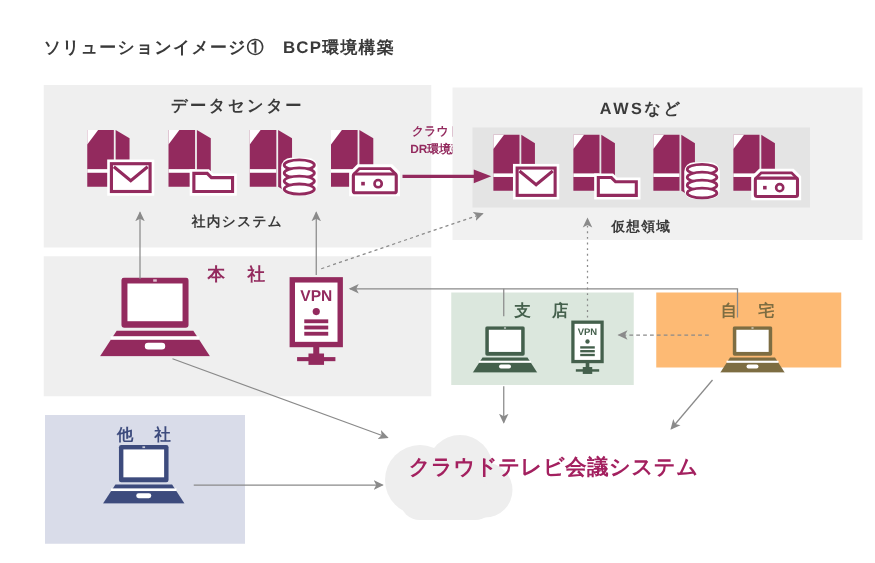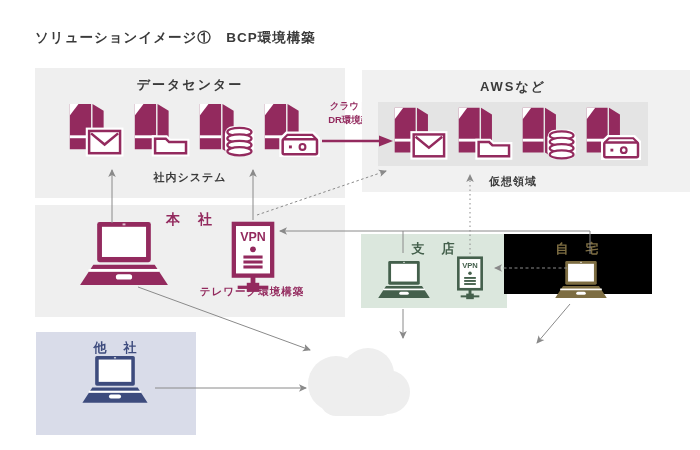--- a/index.html
+++ b/index.html
@@ -37,7 +37,7 @@
 
   .branch{left:361px;top:234px;width:146px;height:74px;background:#dbe7dd;color:#44604c;}
   .branch h2{top:6px;color:#44604c;}
-  .home{left:504px;top:234px;width:148px;height:60px;background:#000000;color:#7d6d42;}
+  .home{left:525px;top:234px;width:148px;height:60px;background:#fdba74;color:#7d6d42;}
   .home h2{top:6px;color:#7d6d42;}
   .other{left:36px;top:332px;width:160px;height:103px;background:#d9dce9;color:#3d4b7d;}
   .other h2{top:7px;color:#3d4b7d;}

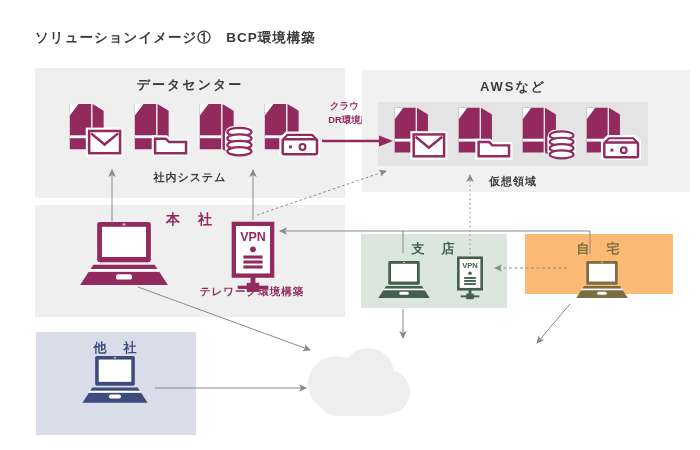--- a/index.html
+++ b/index.html
@@ -225,7 +225,6 @@
     <rect x="17.5" y="64.5" width="13" height="9.5" fill="currentColor"></rect>
   </svg>
       </div>
-    <div class="caption">テレワーク環境構築</div>
   </section>
 
   <section class="box branch">

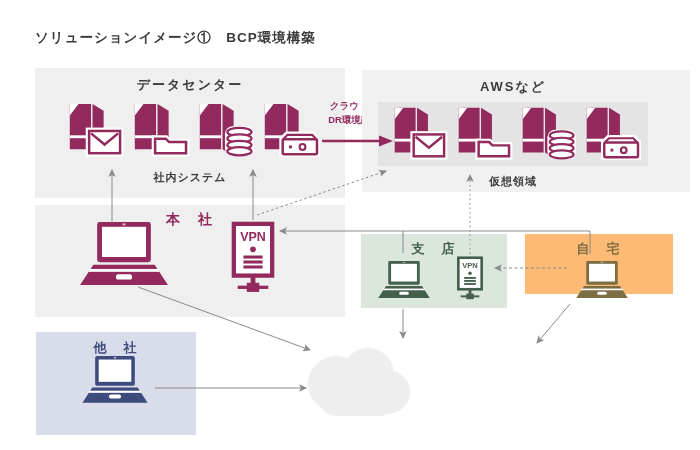--- a/index.html
+++ b/index.html
@@ -291,6 +291,7 @@
       <rect x="20" y="40" width="76" height="32" rx="16"></rect>
     </g>
   </svg>
+  <div class="cloud-title">クラウドテレビ会議システム</div>
 
   <svg class="connectors">
     <defs>

